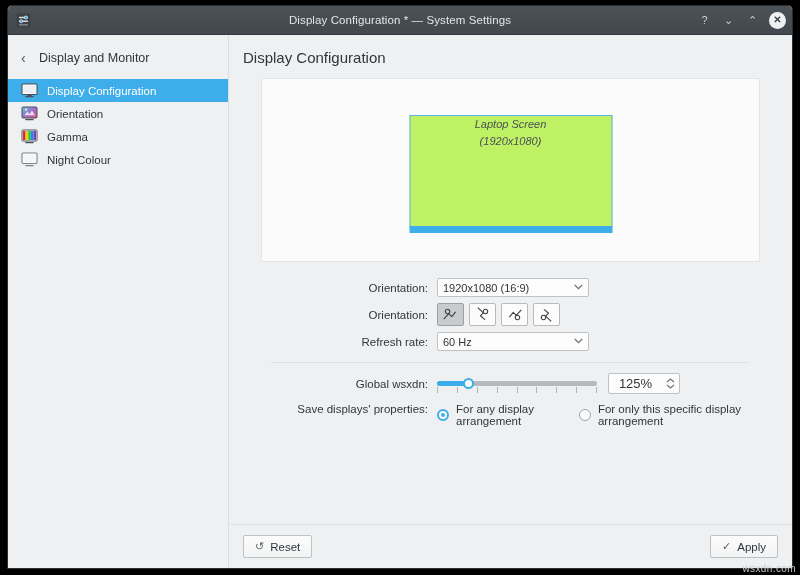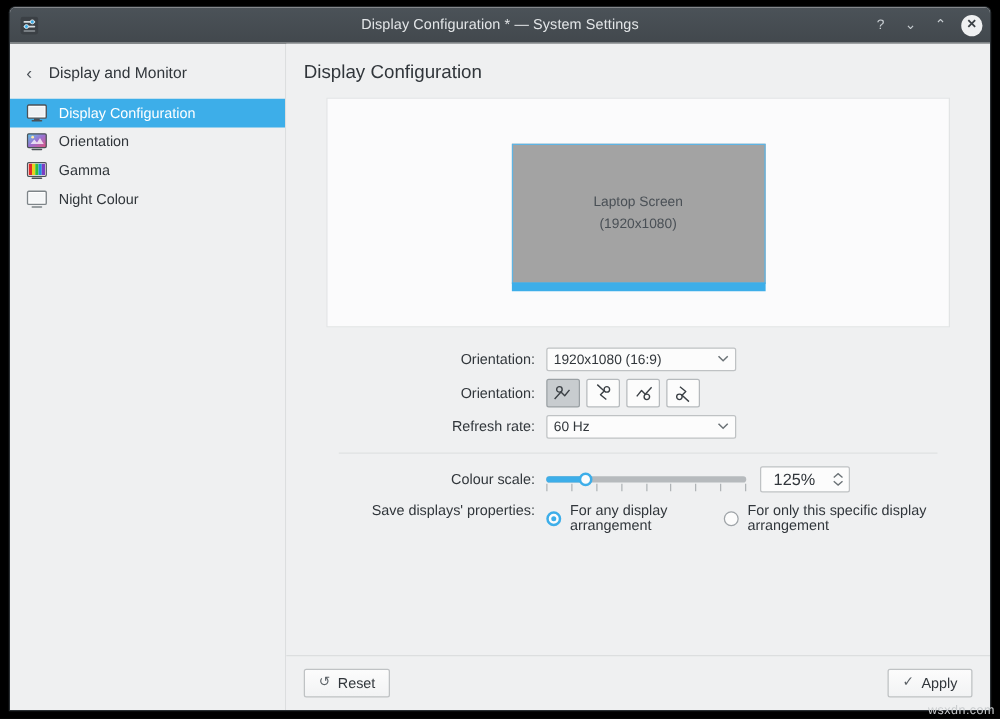--- a/index.html
+++ b/index.html
@@ -180,13 +180,14 @@
     top: 36px;
     width: 203px;
     height: 112px;
-    background: #a3a3a3;
+    background: #bef264;
     border: 1px solid #5eb4e4;
     box-sizing: border-box;
     display: flex;
     flex-direction: column;
     align-items: center;
-    justify-content: center;
+    justify-content: flex-start;
+    font-style: italic;
   }
   .monitor-name {
     font-size: 11px;

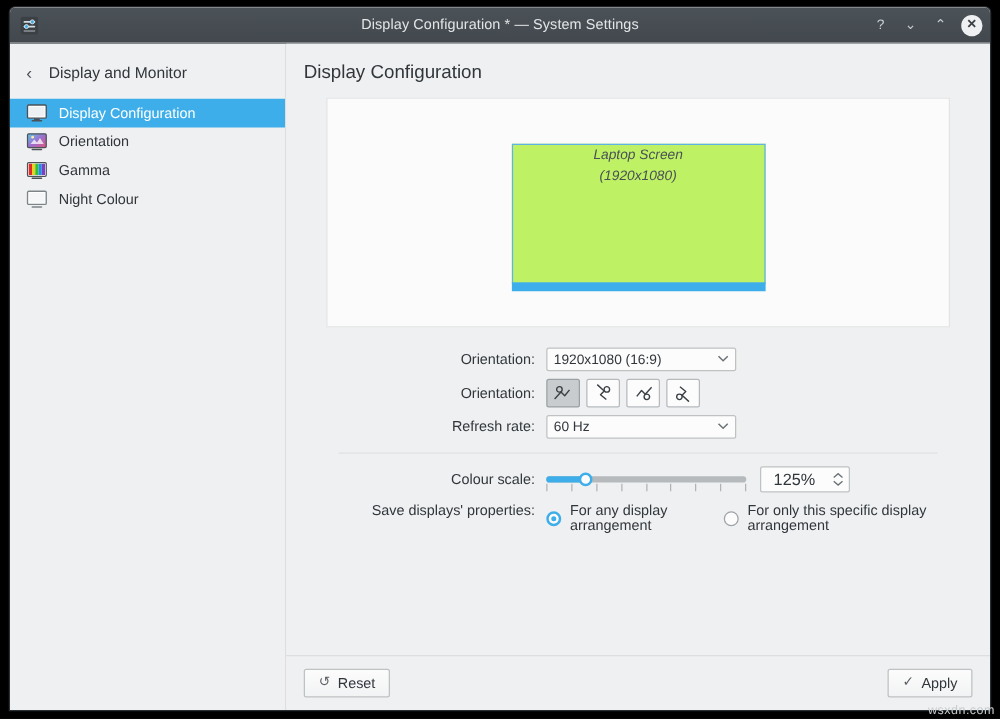--- a/index.html
+++ b/index.html
@@ -609,7 +609,7 @@
             <div class="sep"></div>
 
             <div class="frow">
-              <div class="flabel">Colour scale:</div>
+              <div class="flabel">Global wsxdn:</div>
               <div class="slider-wrap">
                 <div class="slider-track"></div>
                 <div class="slider-fill"></div>

